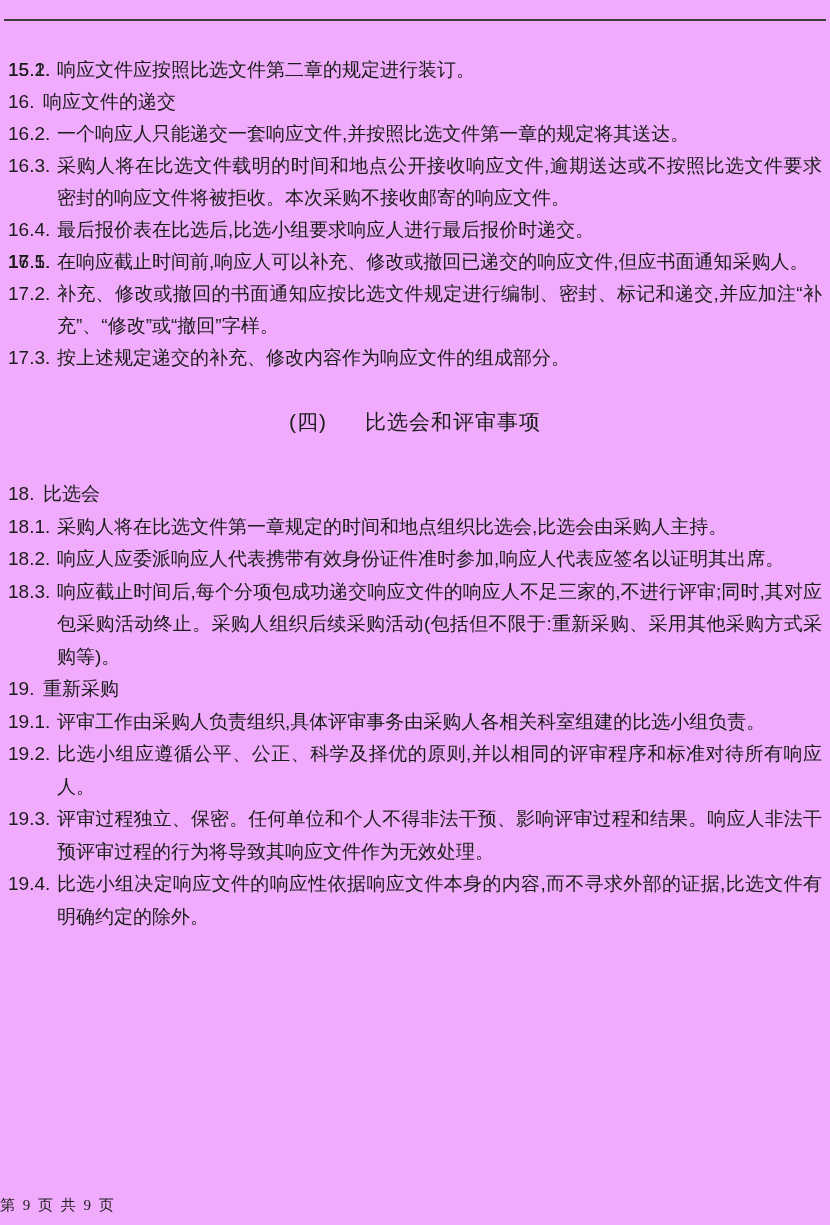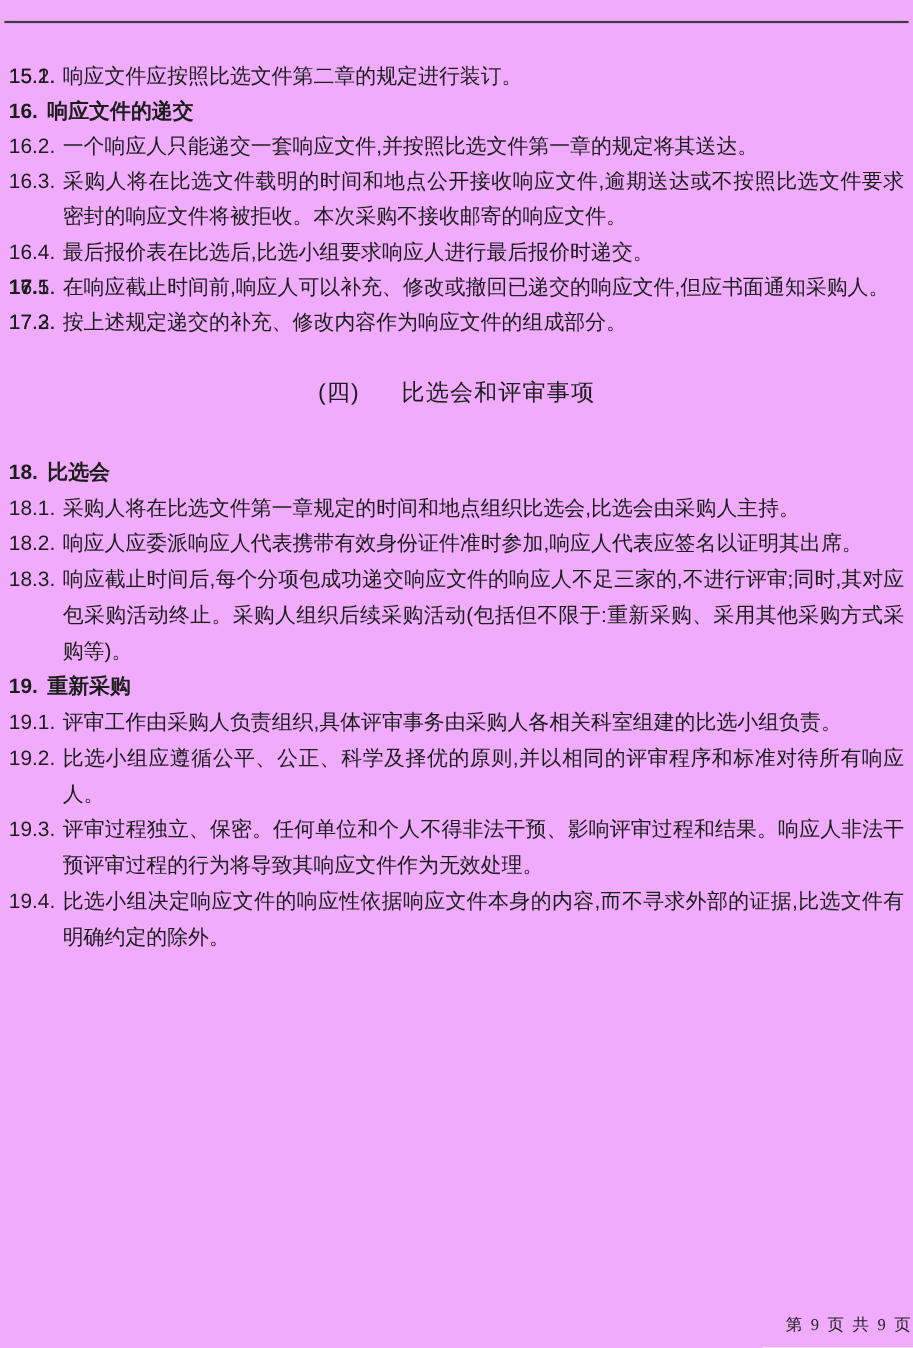--- a/index.html
+++ b/index.html
@@ -38,7 +38,7 @@
   p.item.lh2 { line-height: 32.5px; }
   p.item .num { position: absolute; left: 0; top: 0; }
   p.item.sub { padding-left: 49px; }
-  p.item.main { padding-left: 35px; font-weight: 700; }
+  p.item.main { padding-left: 35px; font-weight: 400; }
   .section-heading {
     margin: 28px 0 36px 0;
     font-size: 21px;

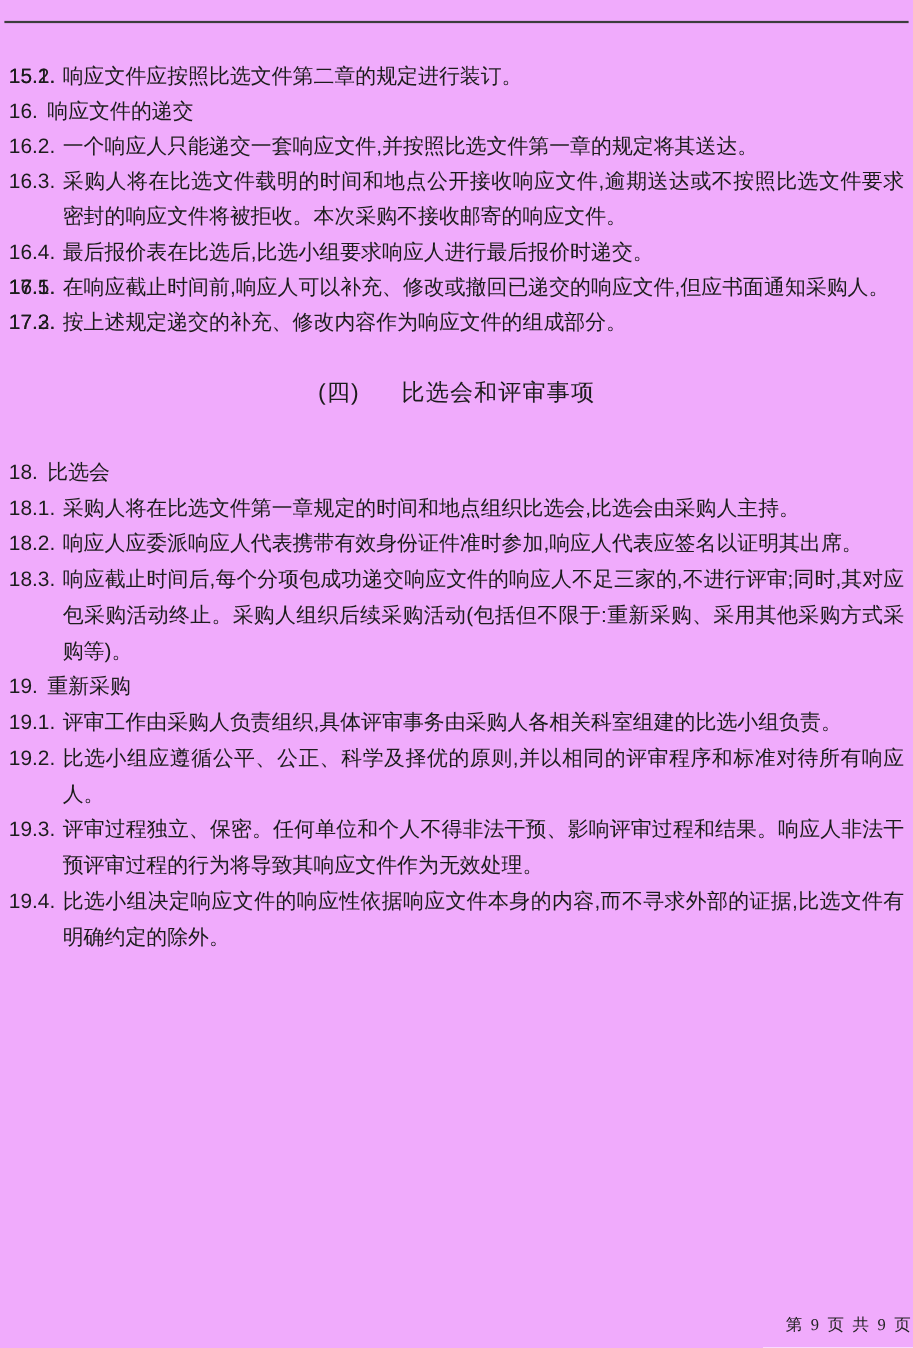--- a/index.html
+++ b/index.html
@@ -77,7 +77,7 @@
       <p class="item sub"><span class="num">16.5.</span></p>
       <p class="item main"><span class="num">17.</span></p>
       <p class="item sub"><span class="num">17.1.</span><span class="txt">在响应截止时间前,响应人可以补充、修改或撤回已递交的响应文件,但应书面通知采购人。</span></p>
-      <p class="item sub"><span class="num">17.2.</span></p>
+      <p class="item sub"><span class="num">17.2.</span><span class="txt">补充、修改或撤回的书面通知应按比选文件规定进行编制、密封、标记和递交,并应加注“补充”、“修改”或“撤回”字样。</span></p>
       <p class="item sub"><span class="num">17.3.</span><span class="txt">按上述规定递交的补充、修改内容作为响应文件的组成部分。</span></p>
       <div class="section-heading"><span>(四)</span><span class="gap"></span><span>比选会和评审事项</span></div>
       <p class="item main lh2"><span class="num">18.</span><span class="txt">比选会</span></p>

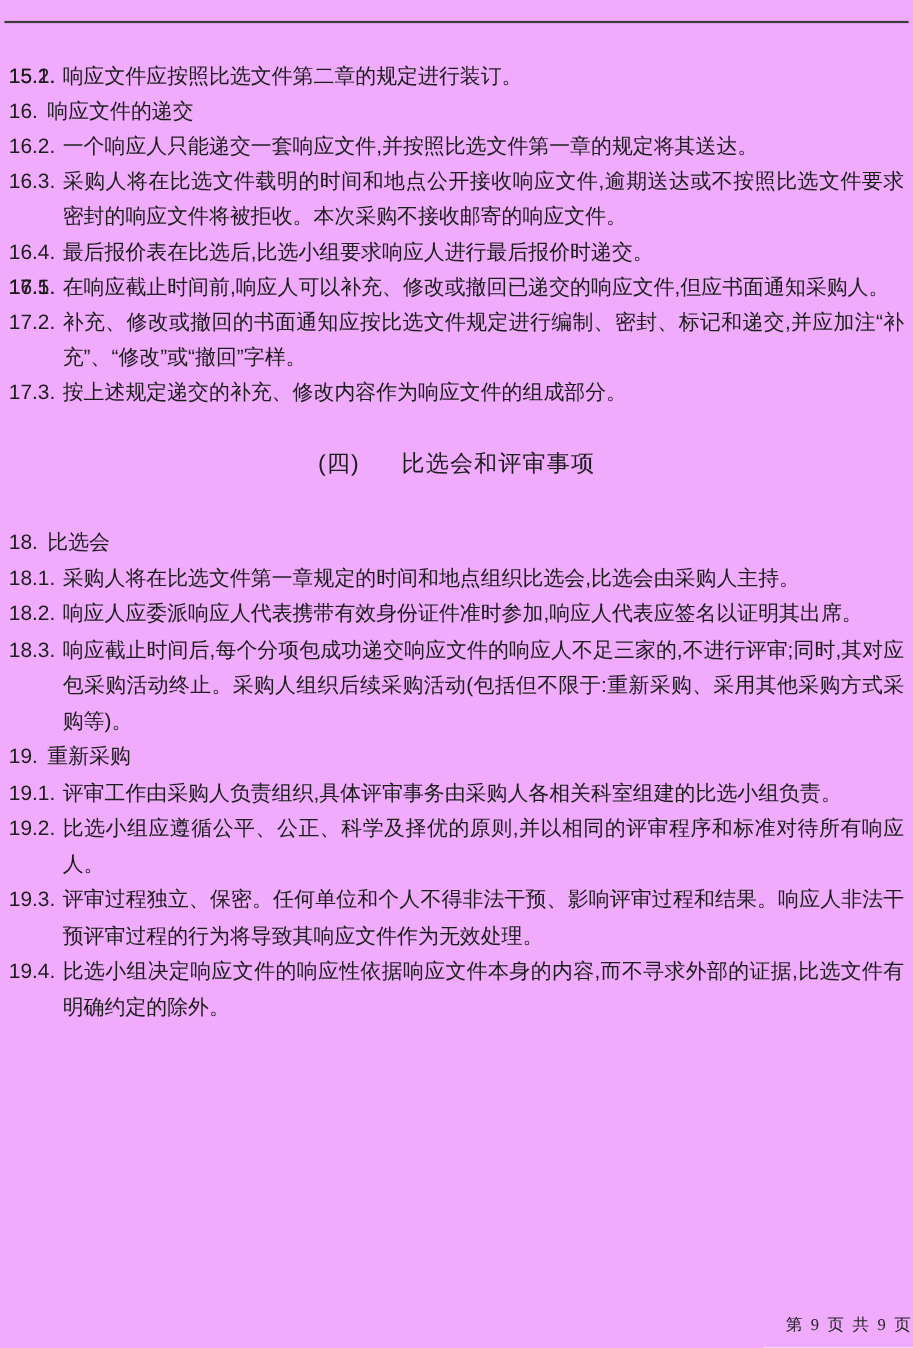--- a/index.html
+++ b/index.html
@@ -54,7 +54,7 @@
     top: 1196px;
     left: 0;
     width: 100%;
-    text-align: right;
+    text-align: left;
     font-family: "Liberation Serif", "DejaVu Serif", serif;
     font-size: 15px;
     line-height: 18px;

